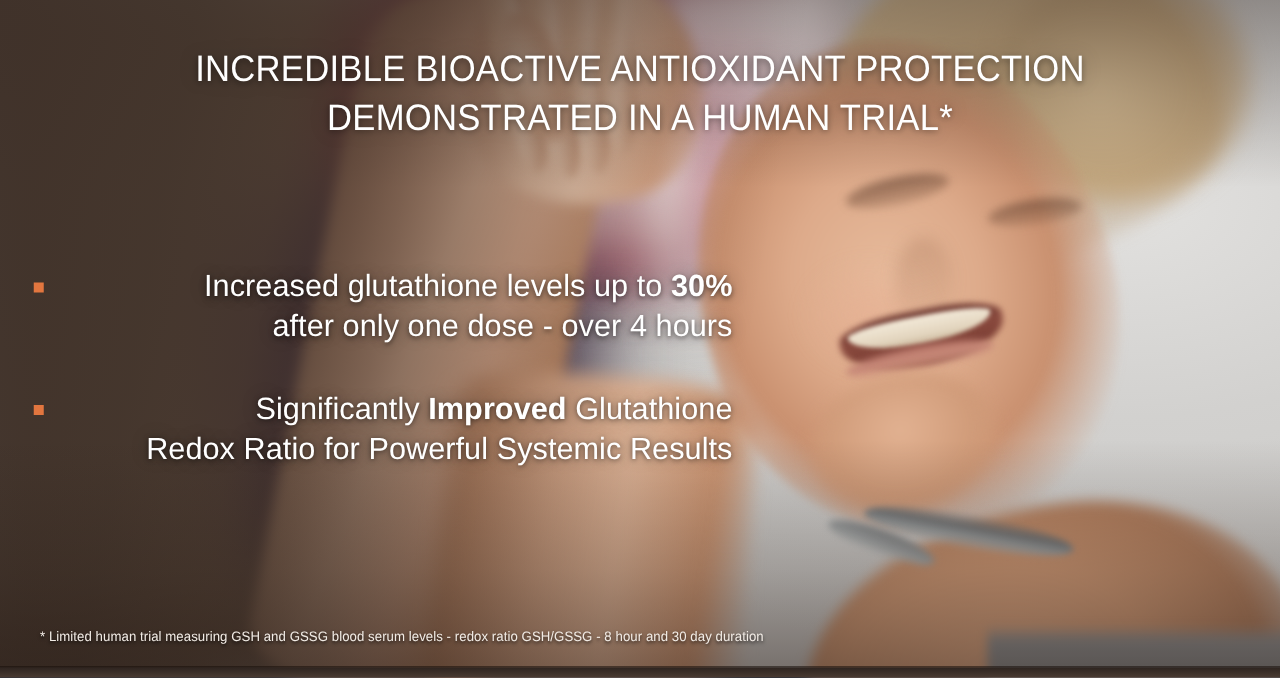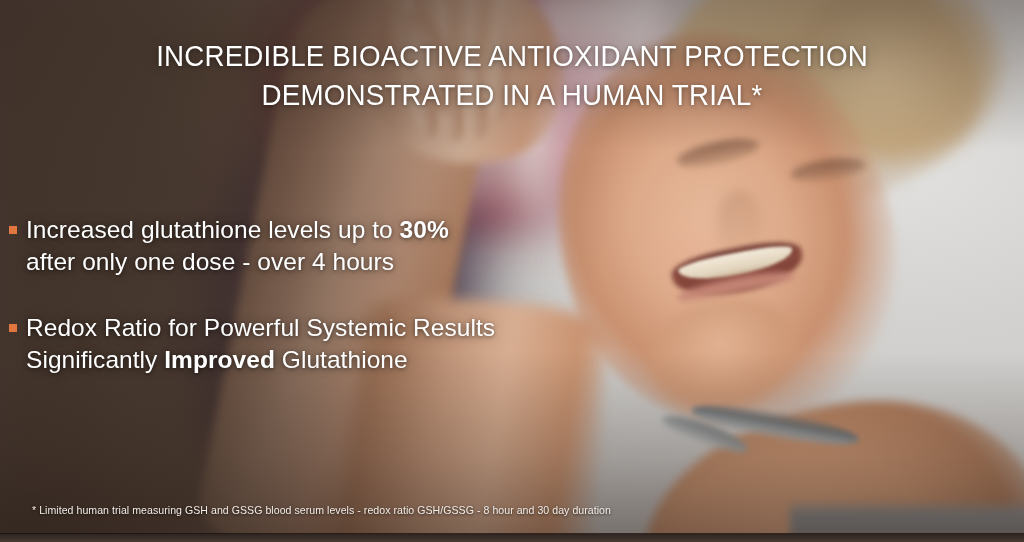--- a/index.html
+++ b/index.html
@@ -374,9 +374,10 @@
 
   .bullets {
     position: absolute;
-    left: 8px;
+    left: 26px;
     top: 214px;
     width: 560px;
+    text-align: right;
   }
   .bullet-row {
     position: relative;

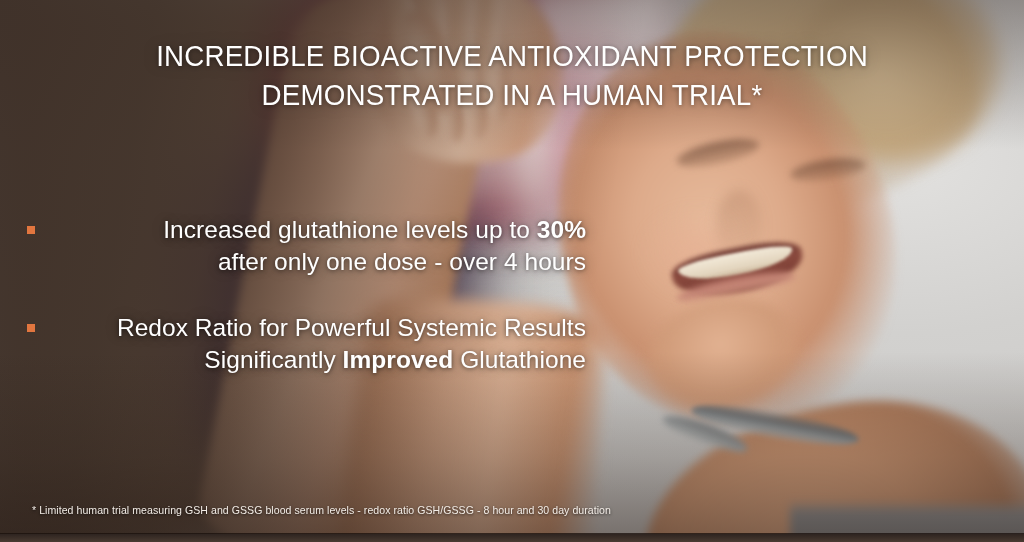--- a/index.html
+++ b/index.html
@@ -483,8 +483,8 @@
 
     <div class="bullet-row">
       <span class="bullet-marker"></span>
+      <span class="ln"><span>Significantly </span><b>Improved</b><span> Glutathione</span></span>
       <span class="ln">Redox Ratio for Powerful Systemic Results</span>
-      <span class="ln"><span>Significantly </span><b>Improved</b><span> Glutathione</span></span>
     </div>
 
   </div>

